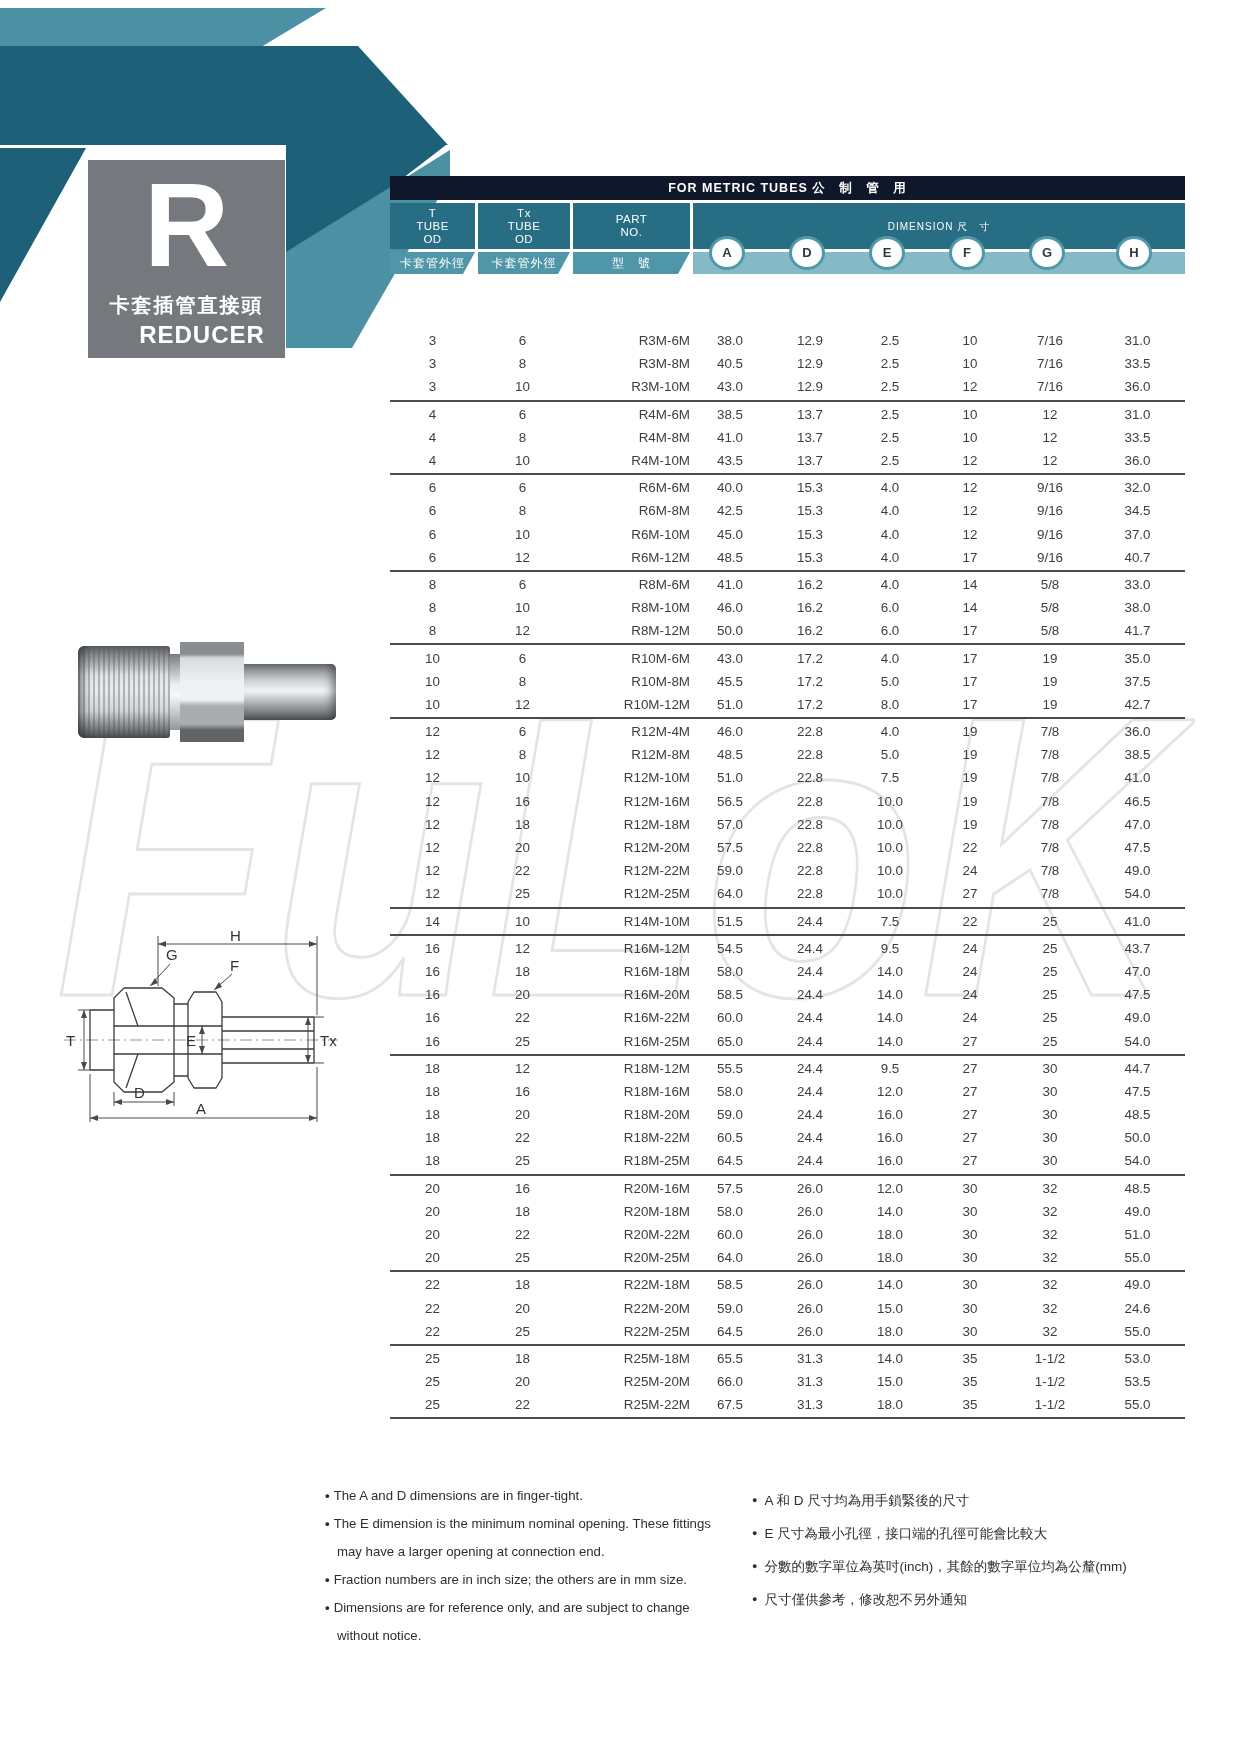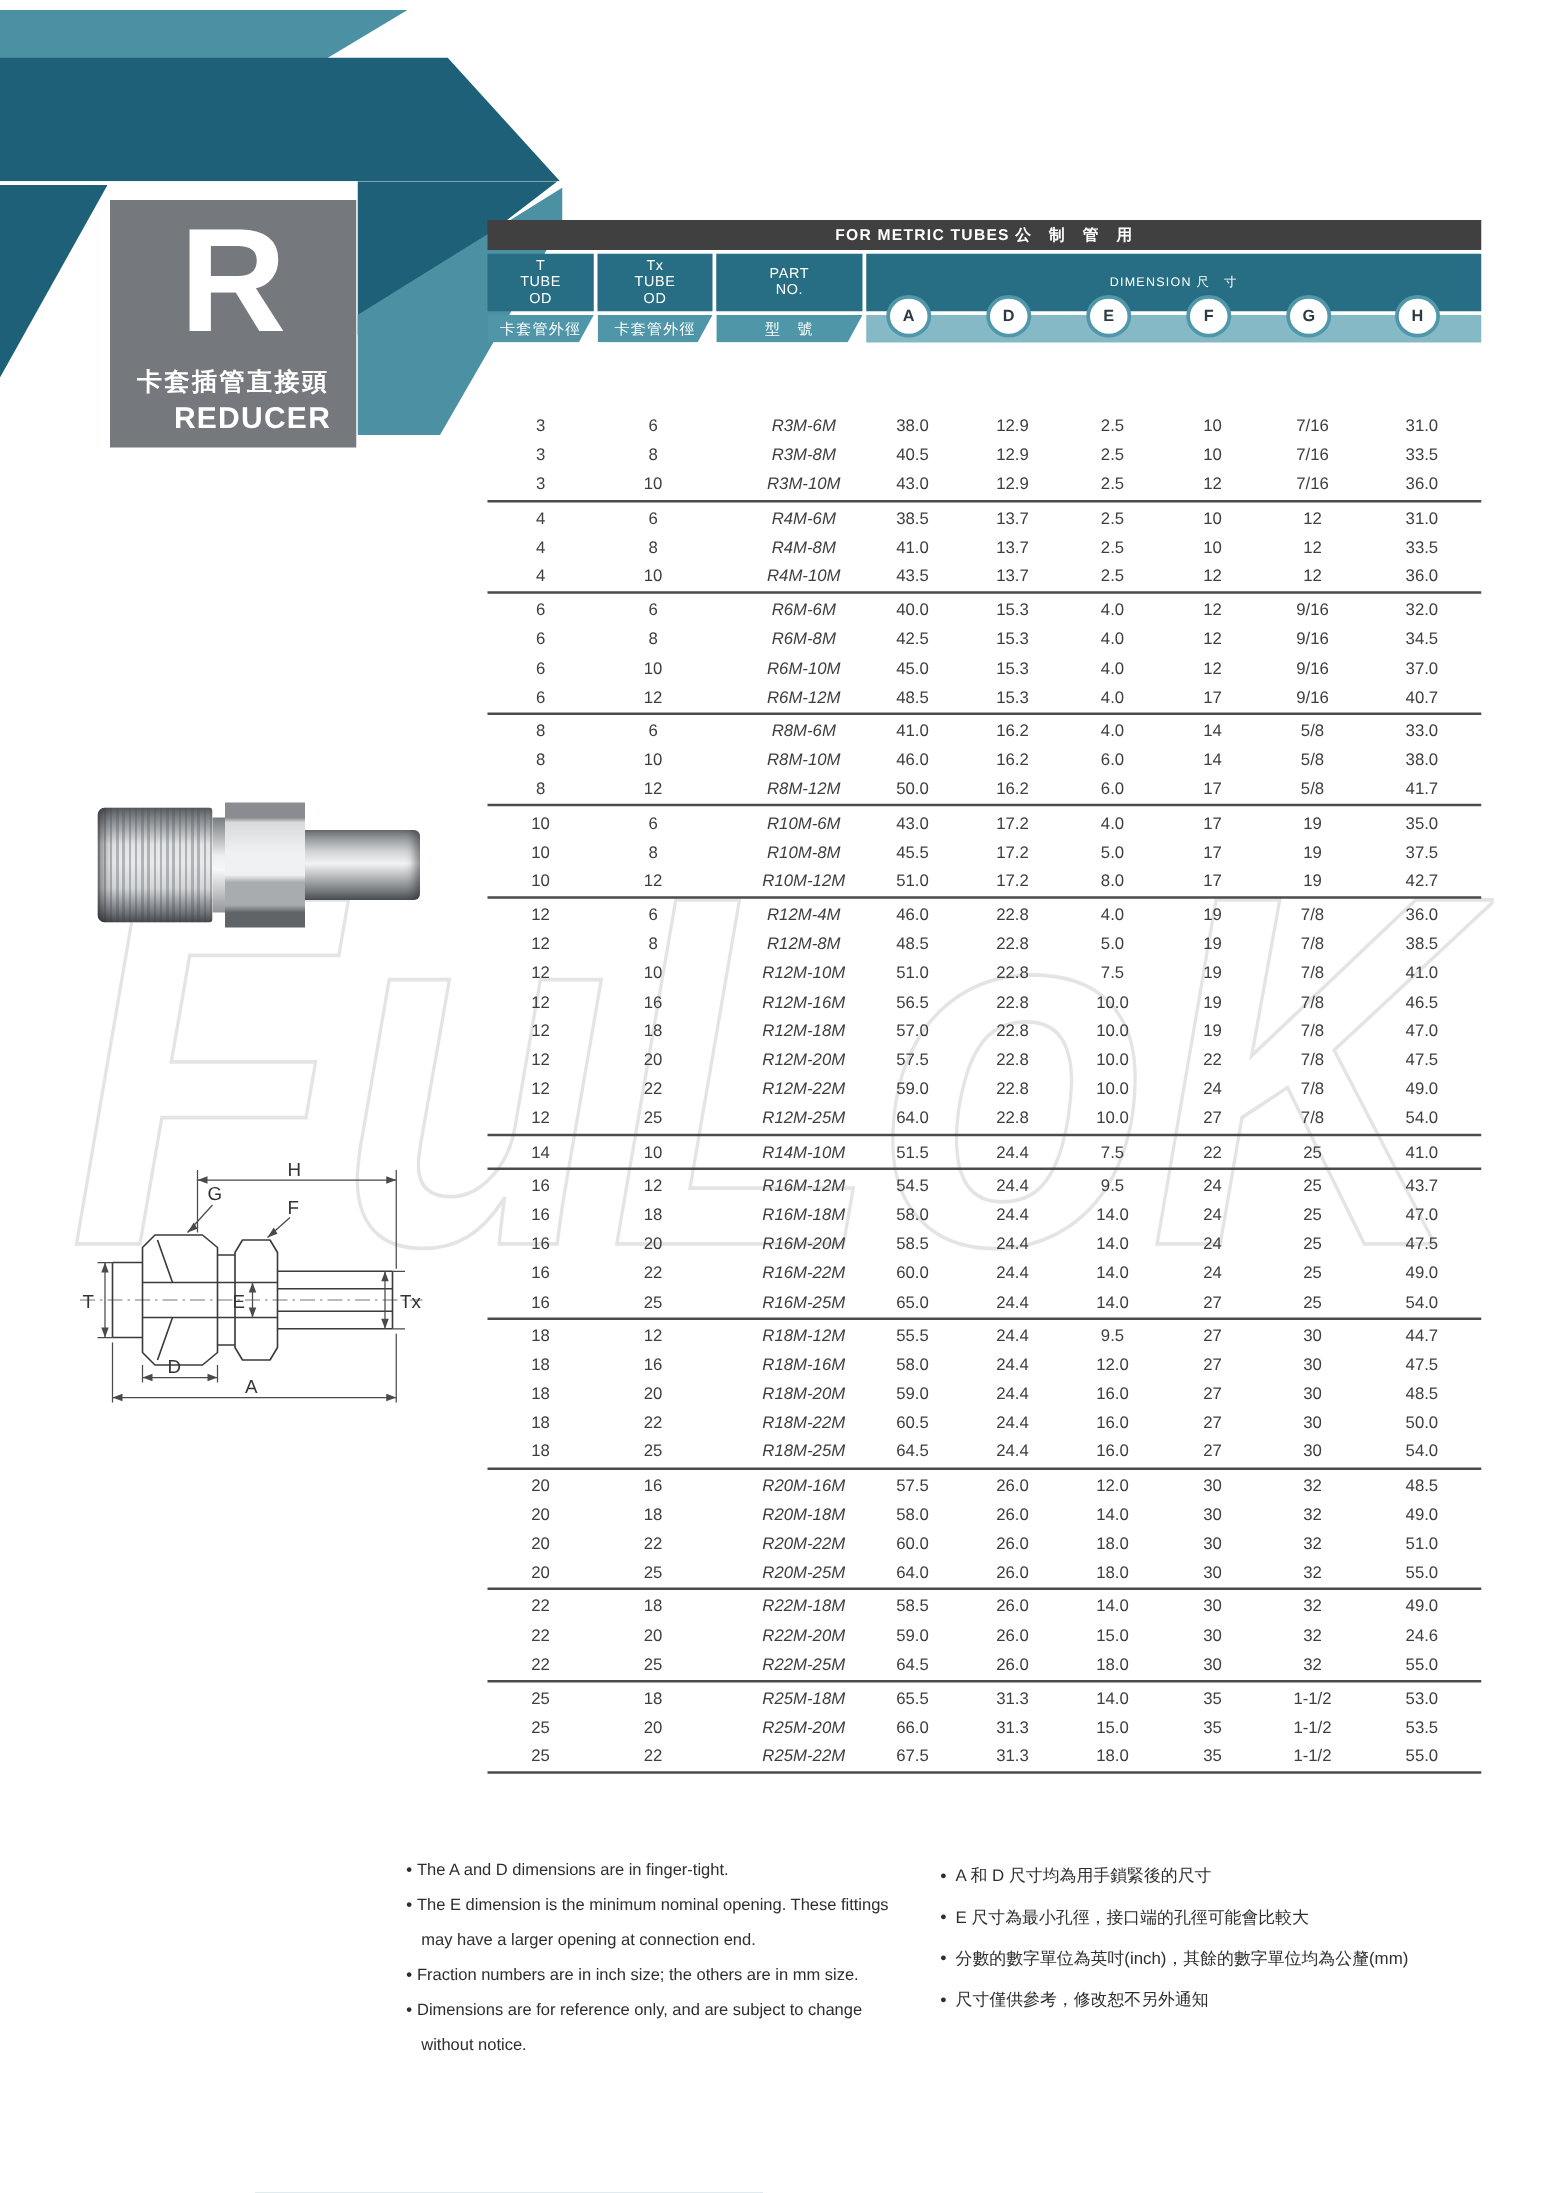--- a/index.html
+++ b/index.html
@@ -46,7 +46,7 @@
 
   
   .table{left:390px;top:176px;width:795px;height:1260px;z-index:2;}
-  .band{position:absolute;left:0;top:0;width:795px;height:24px;background:#404040;color:#fff;
+  .band{position:absolute;left:0;top:0;width:795px;height:24px;background:#0f172a;color:#fff;
         font-size:12.5px;font-weight:bold;letter-spacing:1px;text-align:center;line-height:24px;}
   .hbox{position:absolute;top:27px;height:46px;background:#276e84;color:#fff;text-align:center;
         display:flex;flex-direction:column;justify-content:center;}

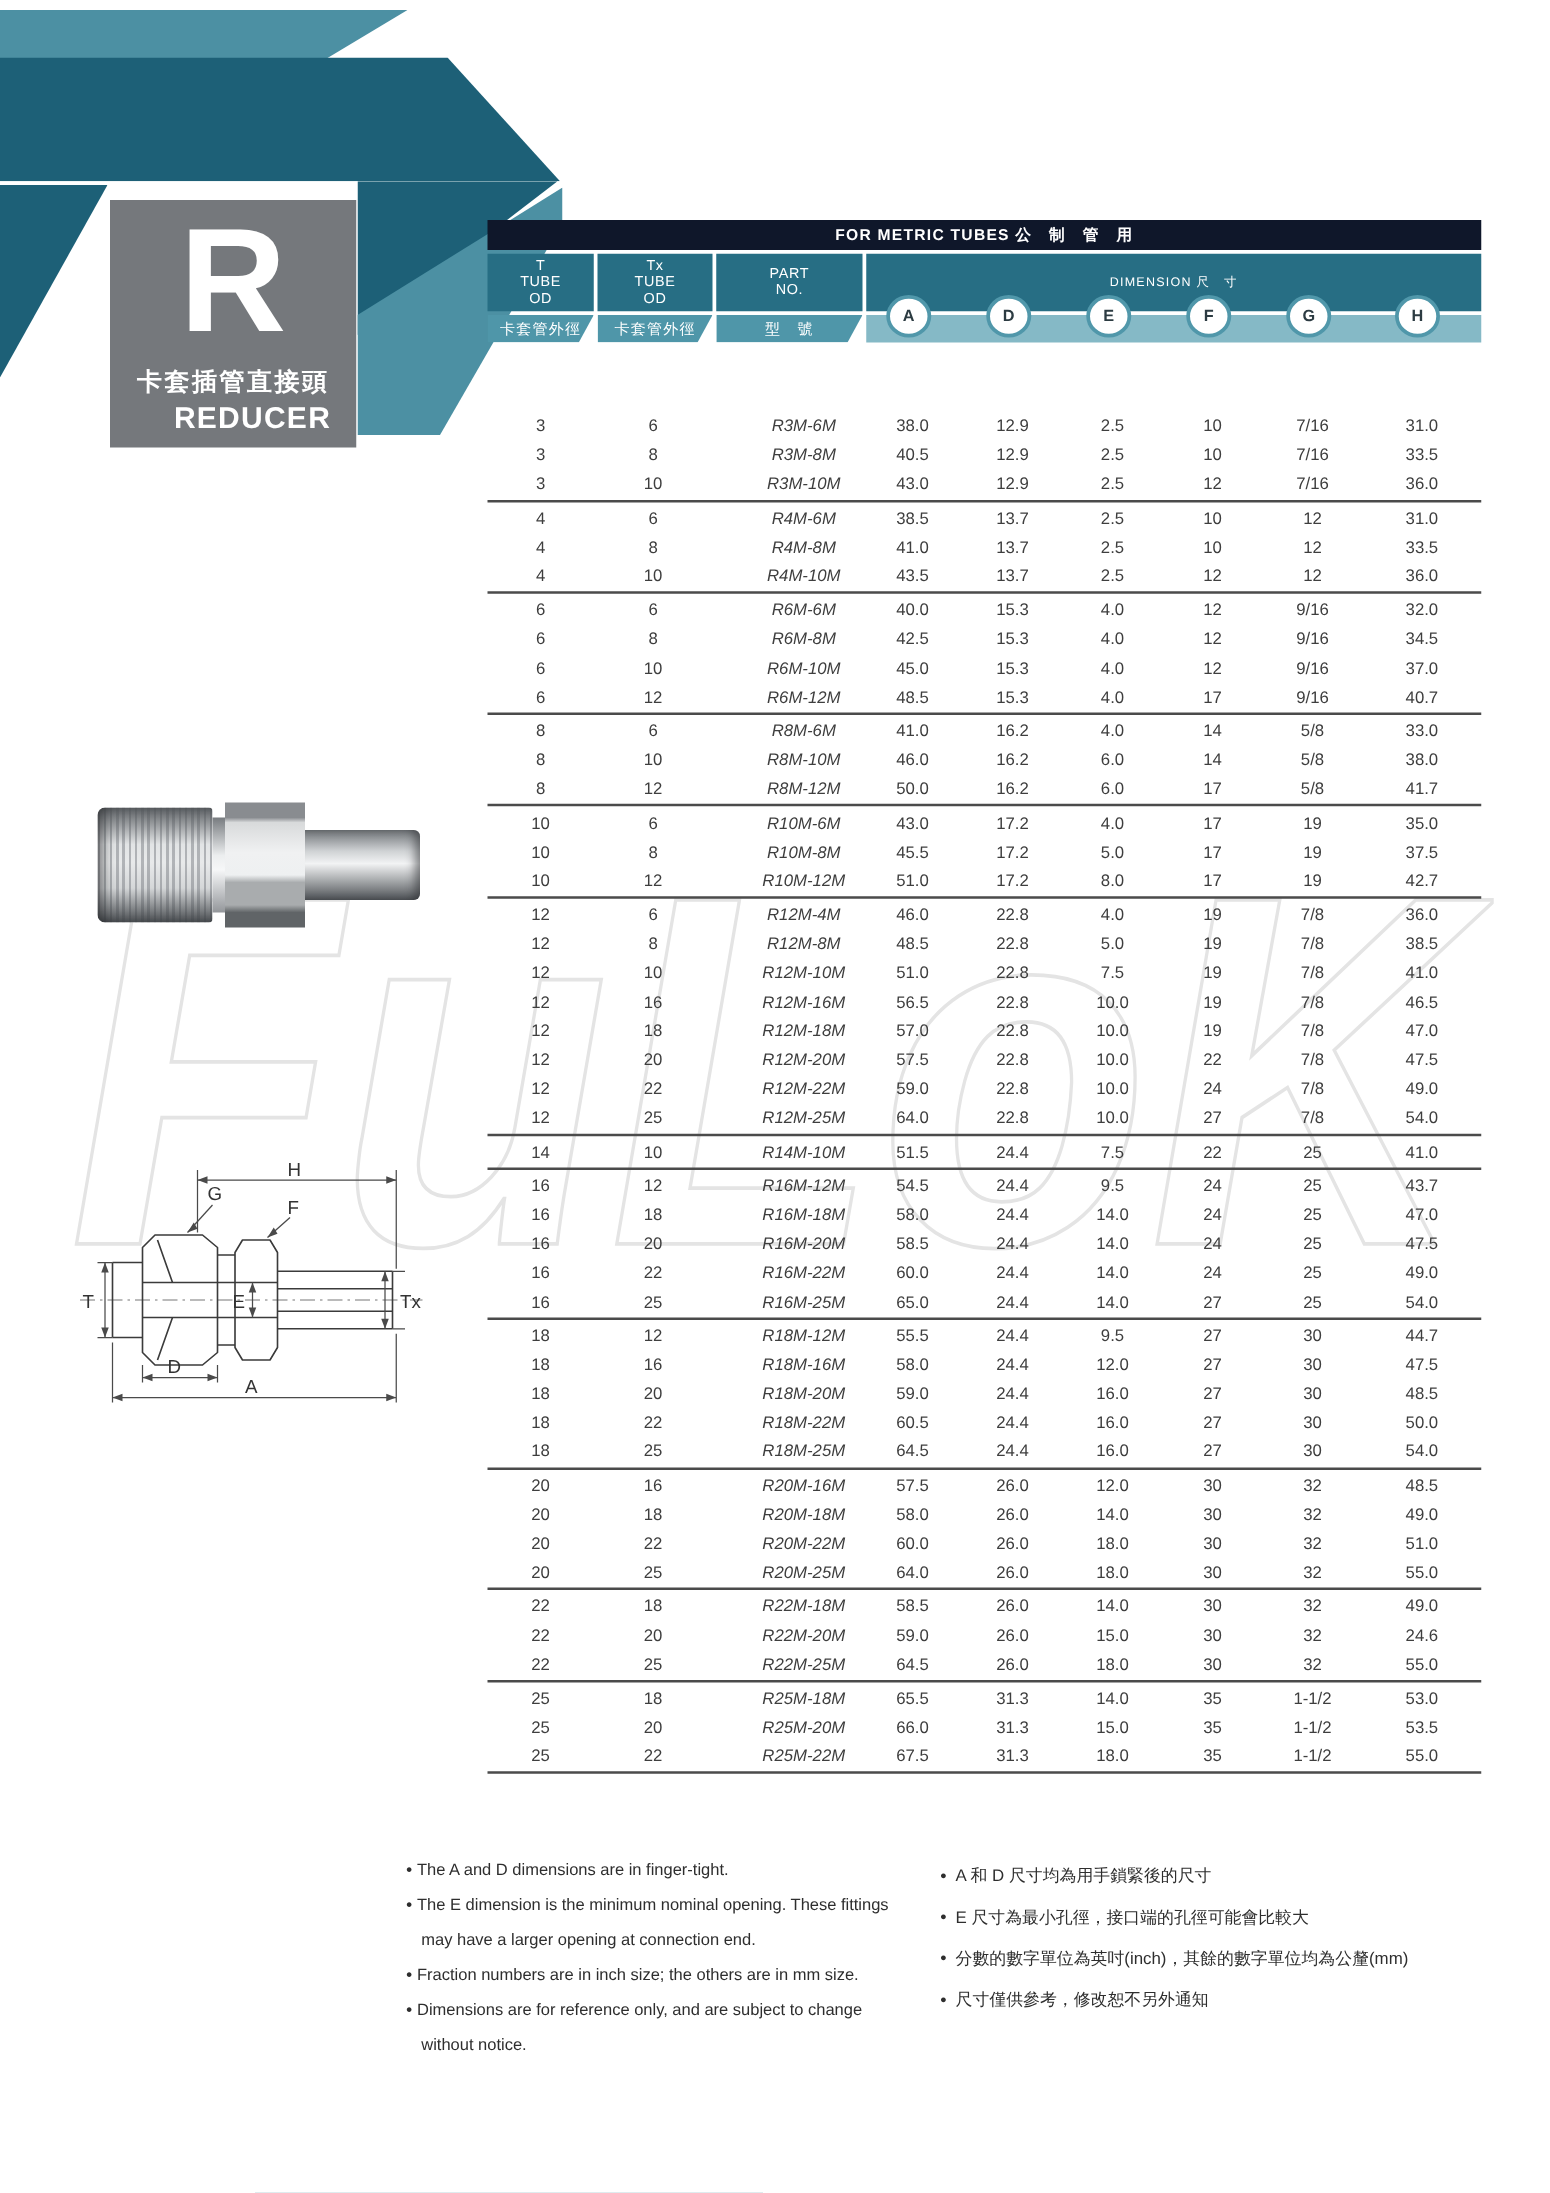--- a/index.html
+++ b/index.html
@@ -71,7 +71,7 @@
   .trow{display:grid;grid-template-columns:85px 95px 120px 80px 80px 80px 80px 80px 95px;
         height:23.2px;align-items:center;}
   .tcell{text-align:center;font-size:13.4px;color:#3e3e3e;}
-  .tcell.c2{text-align:center;padding-left:26px;font-style:italic;}
+  .tcell.c2{text-align:right;padding-left:26px;}
 
   
   .notes{position:absolute;list-style:none;margin:0;padding:0;font-size:13.2px;color:#2e2e2e;z-index:2;}

